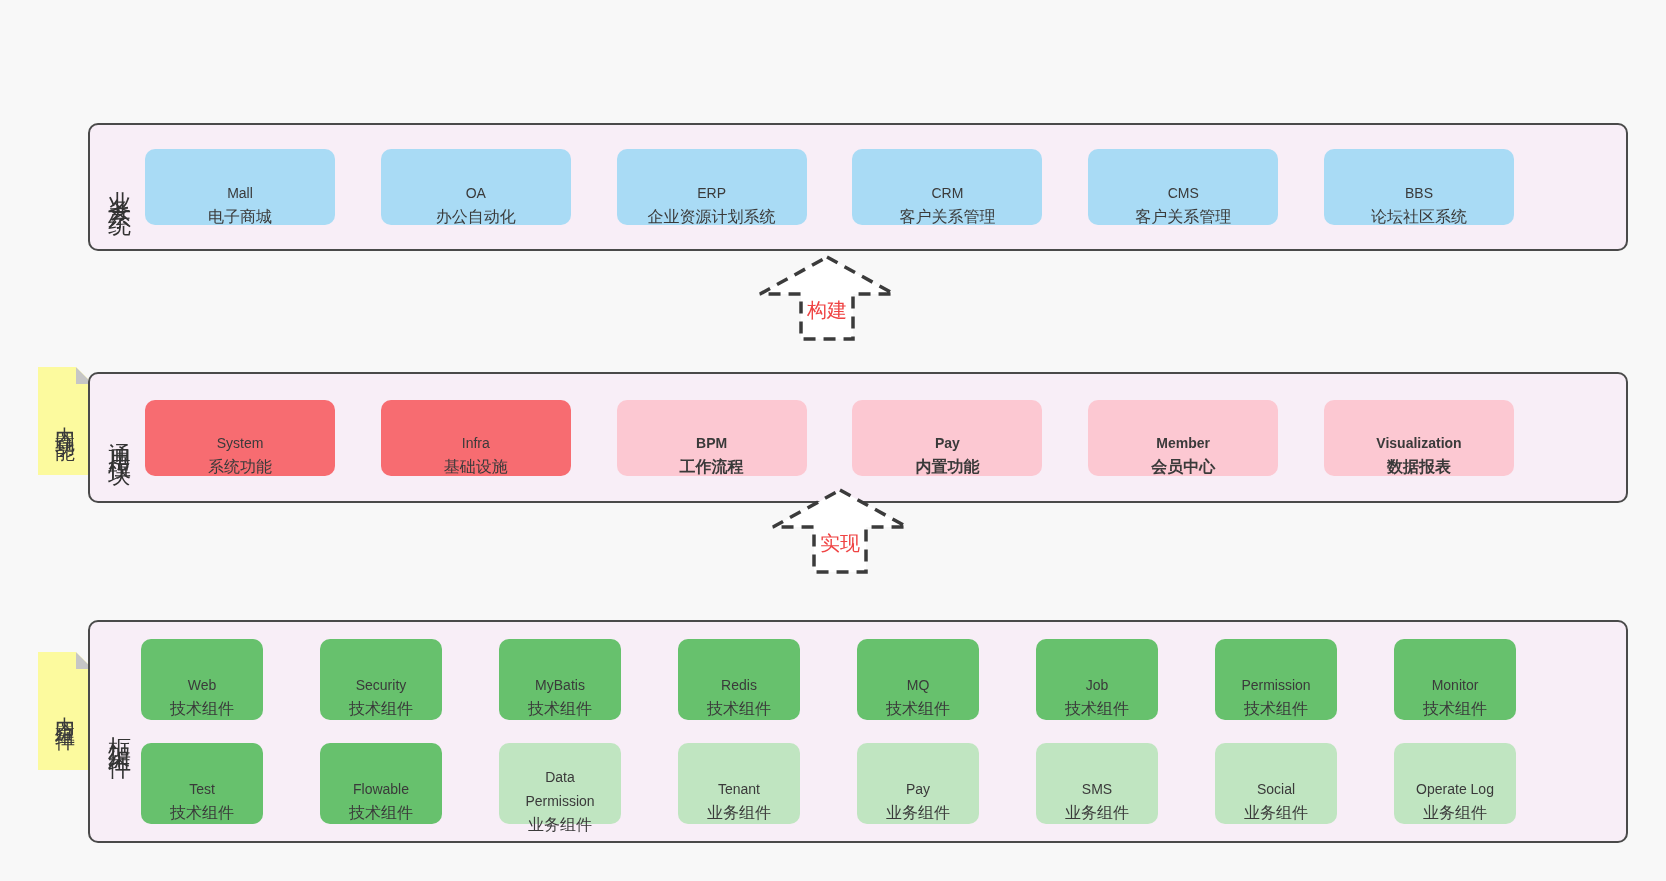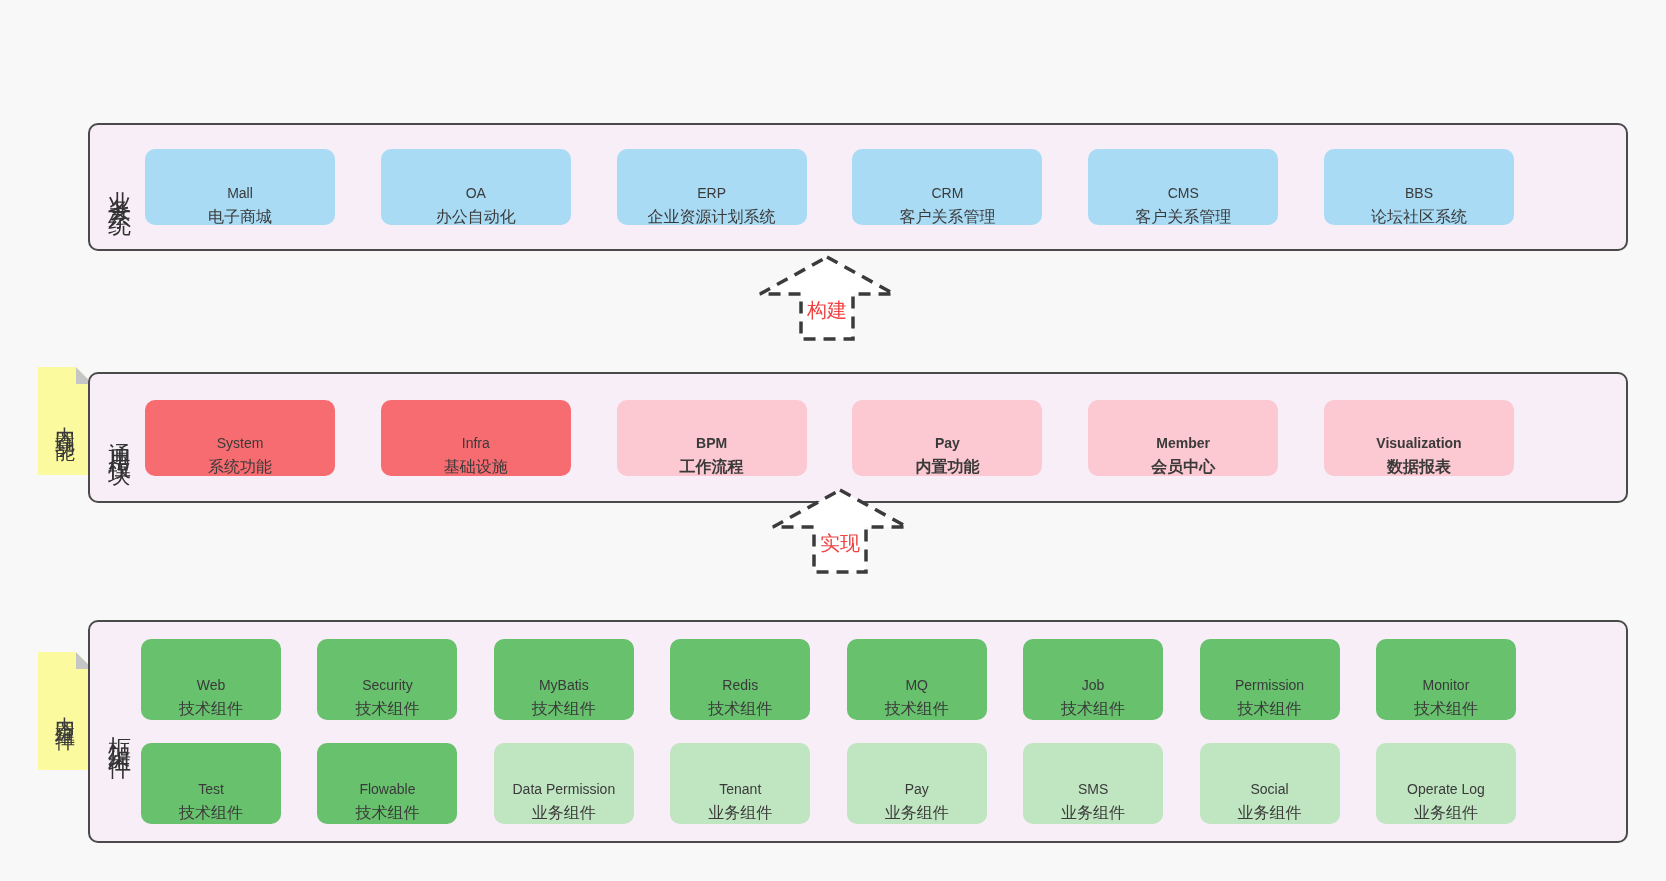--- a/index.html
+++ b/index.html
@@ -33,7 +33,7 @@
     text-align:center;padding:4px 10px;
   }
   .box-lg{width:190px;height:76px;}
-  .box-sm{width:140px;height:81px;}
+  .box-sm{width:122px;height:81px;}
   .box .t{font-size:14px;line-height:24px;margin-top:35px;}
   .box .s{font-size:16px;line-height:24px;}
   .blue{background:#a9dbf5;}

